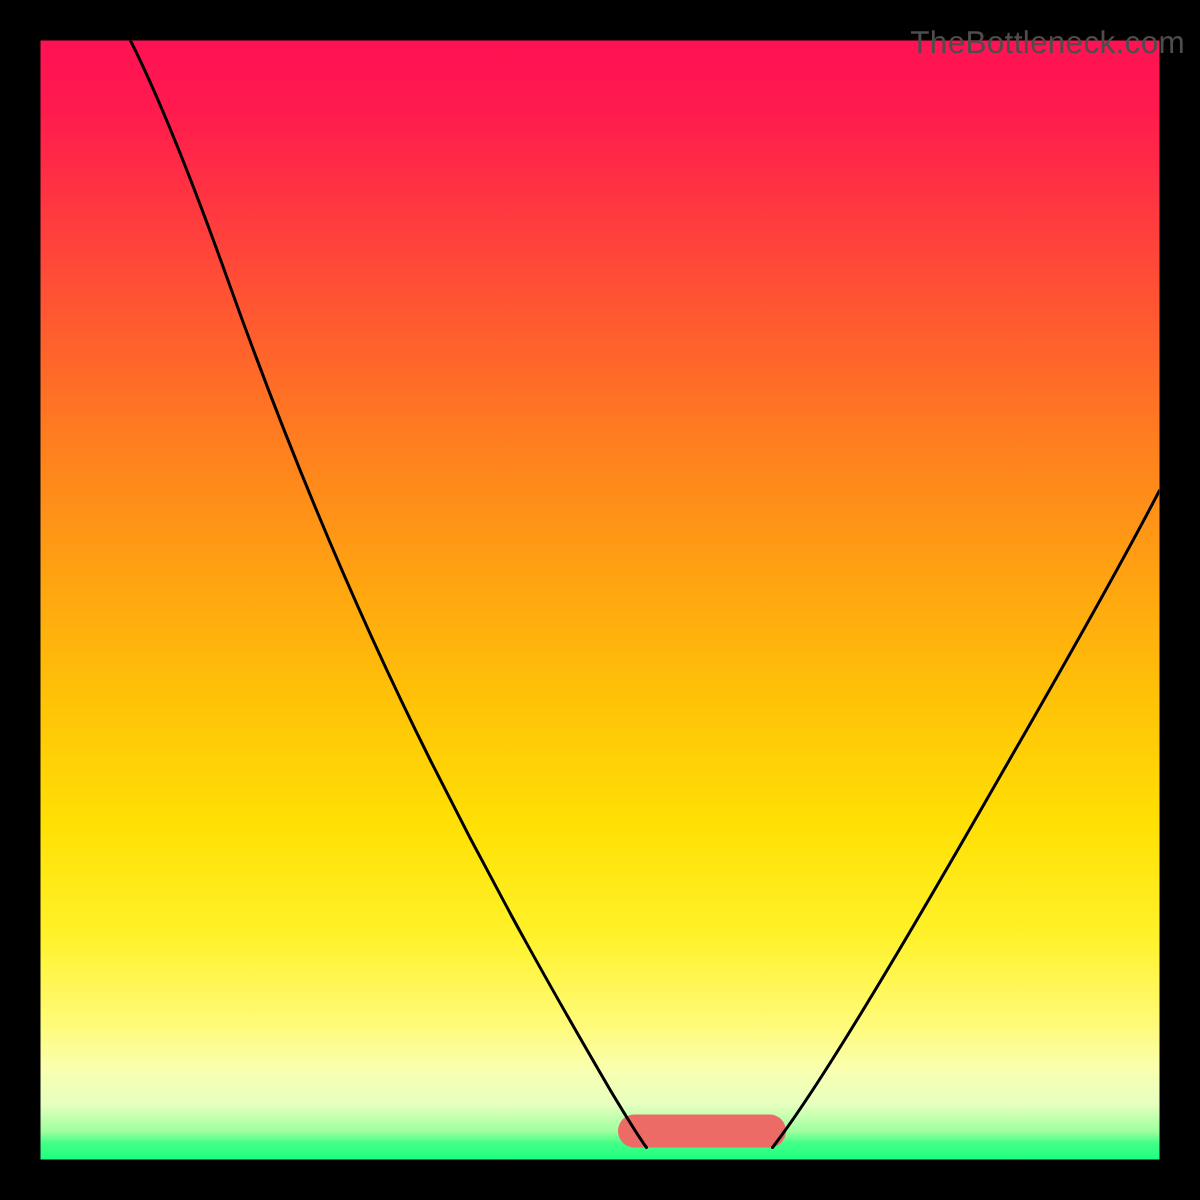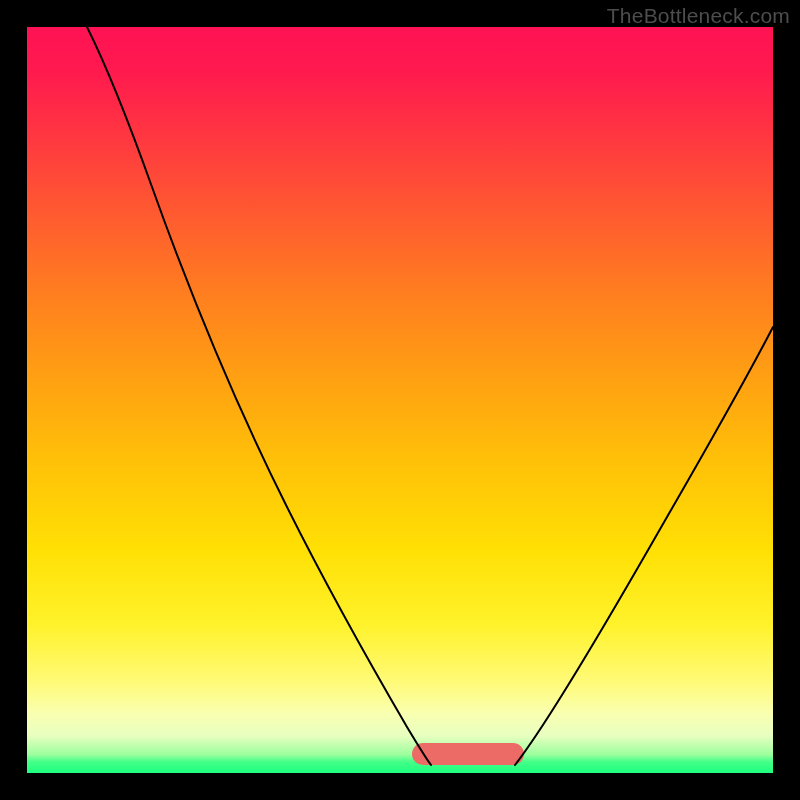--- a/index.html
+++ b/index.html
@@ -19,7 +19,7 @@
   }
   .watermark {
     position: absolute;
-    top: 4px;
+    top: 17px;
     right: 10px;
     font-size: 21px;
     font-weight: 400;

